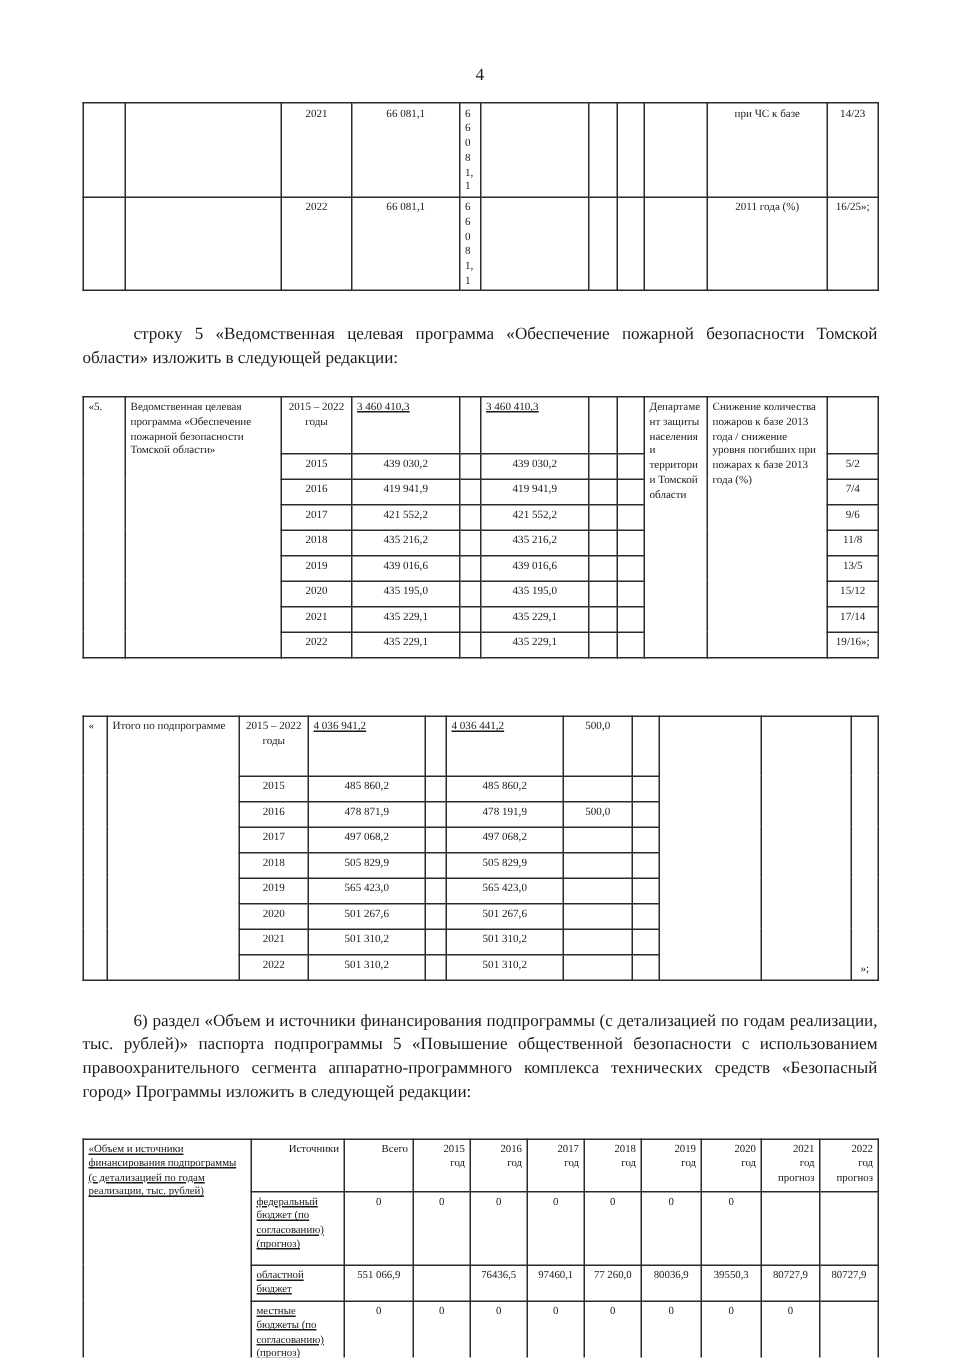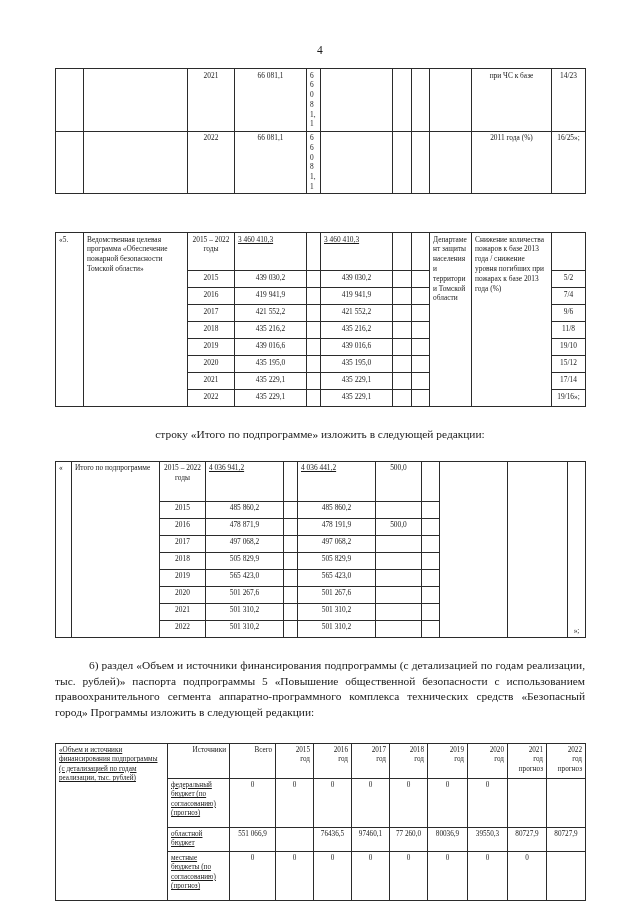--- a/index.html
+++ b/index.html
@@ -130,6 +130,7 @@
   </table>
 
   <div class="gap-a"></div>
+  <p class="body-par">строку 5 «Ведомственная целевая программа «Обеспечение пожарной безопасности Томской области» изложить в следующей редакции:</p>
   <div class="gap-b"></div>
 
   <table class="doc t2">

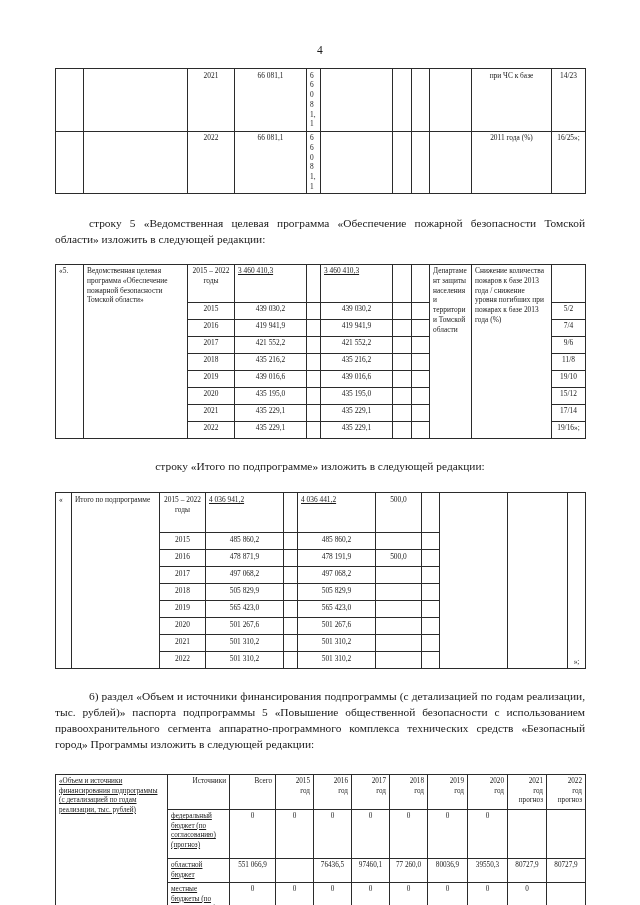--- a/index.html
+++ b/index.html
@@ -204,7 +204,7 @@
         <td class="c mid">439 016,6</td>
         <td></td>
         <td></td>
-        <td class="c mid">19/10</td>
+        <td class="c mid">13/5</td>
       </tr>
       <tr>
         <td class="c mid" style="height:13px">2020</td>

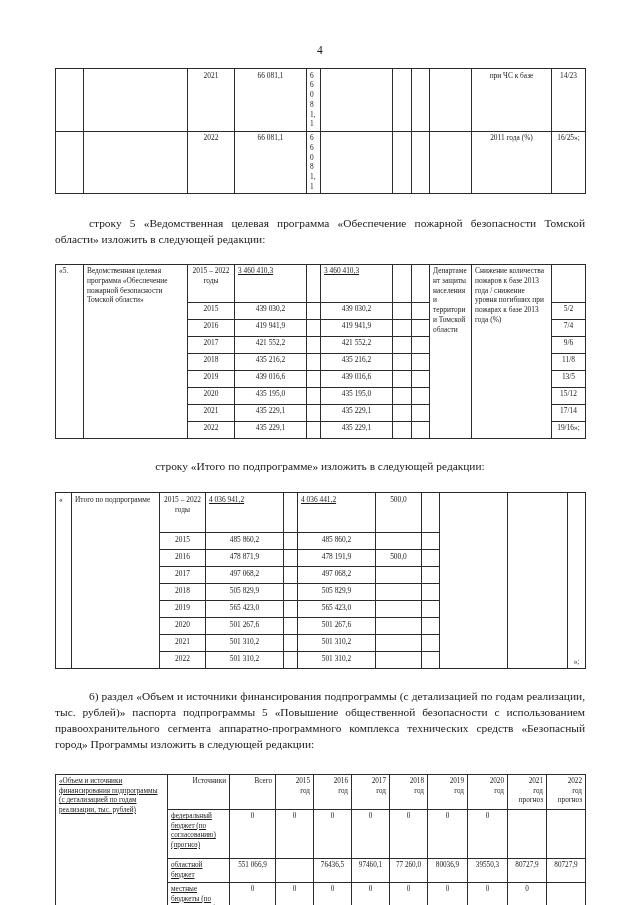--- a/index.html
+++ b/index.html
@@ -237,7 +237,6 @@
   </table>
 
   <div class="gap-c"></div>
-  <p class="center-par">строку «Итого по подпрограмме» изложить в следующей редакции:</p>
   <div class="gap-d"></div>
 
   <table class="doc t3">

